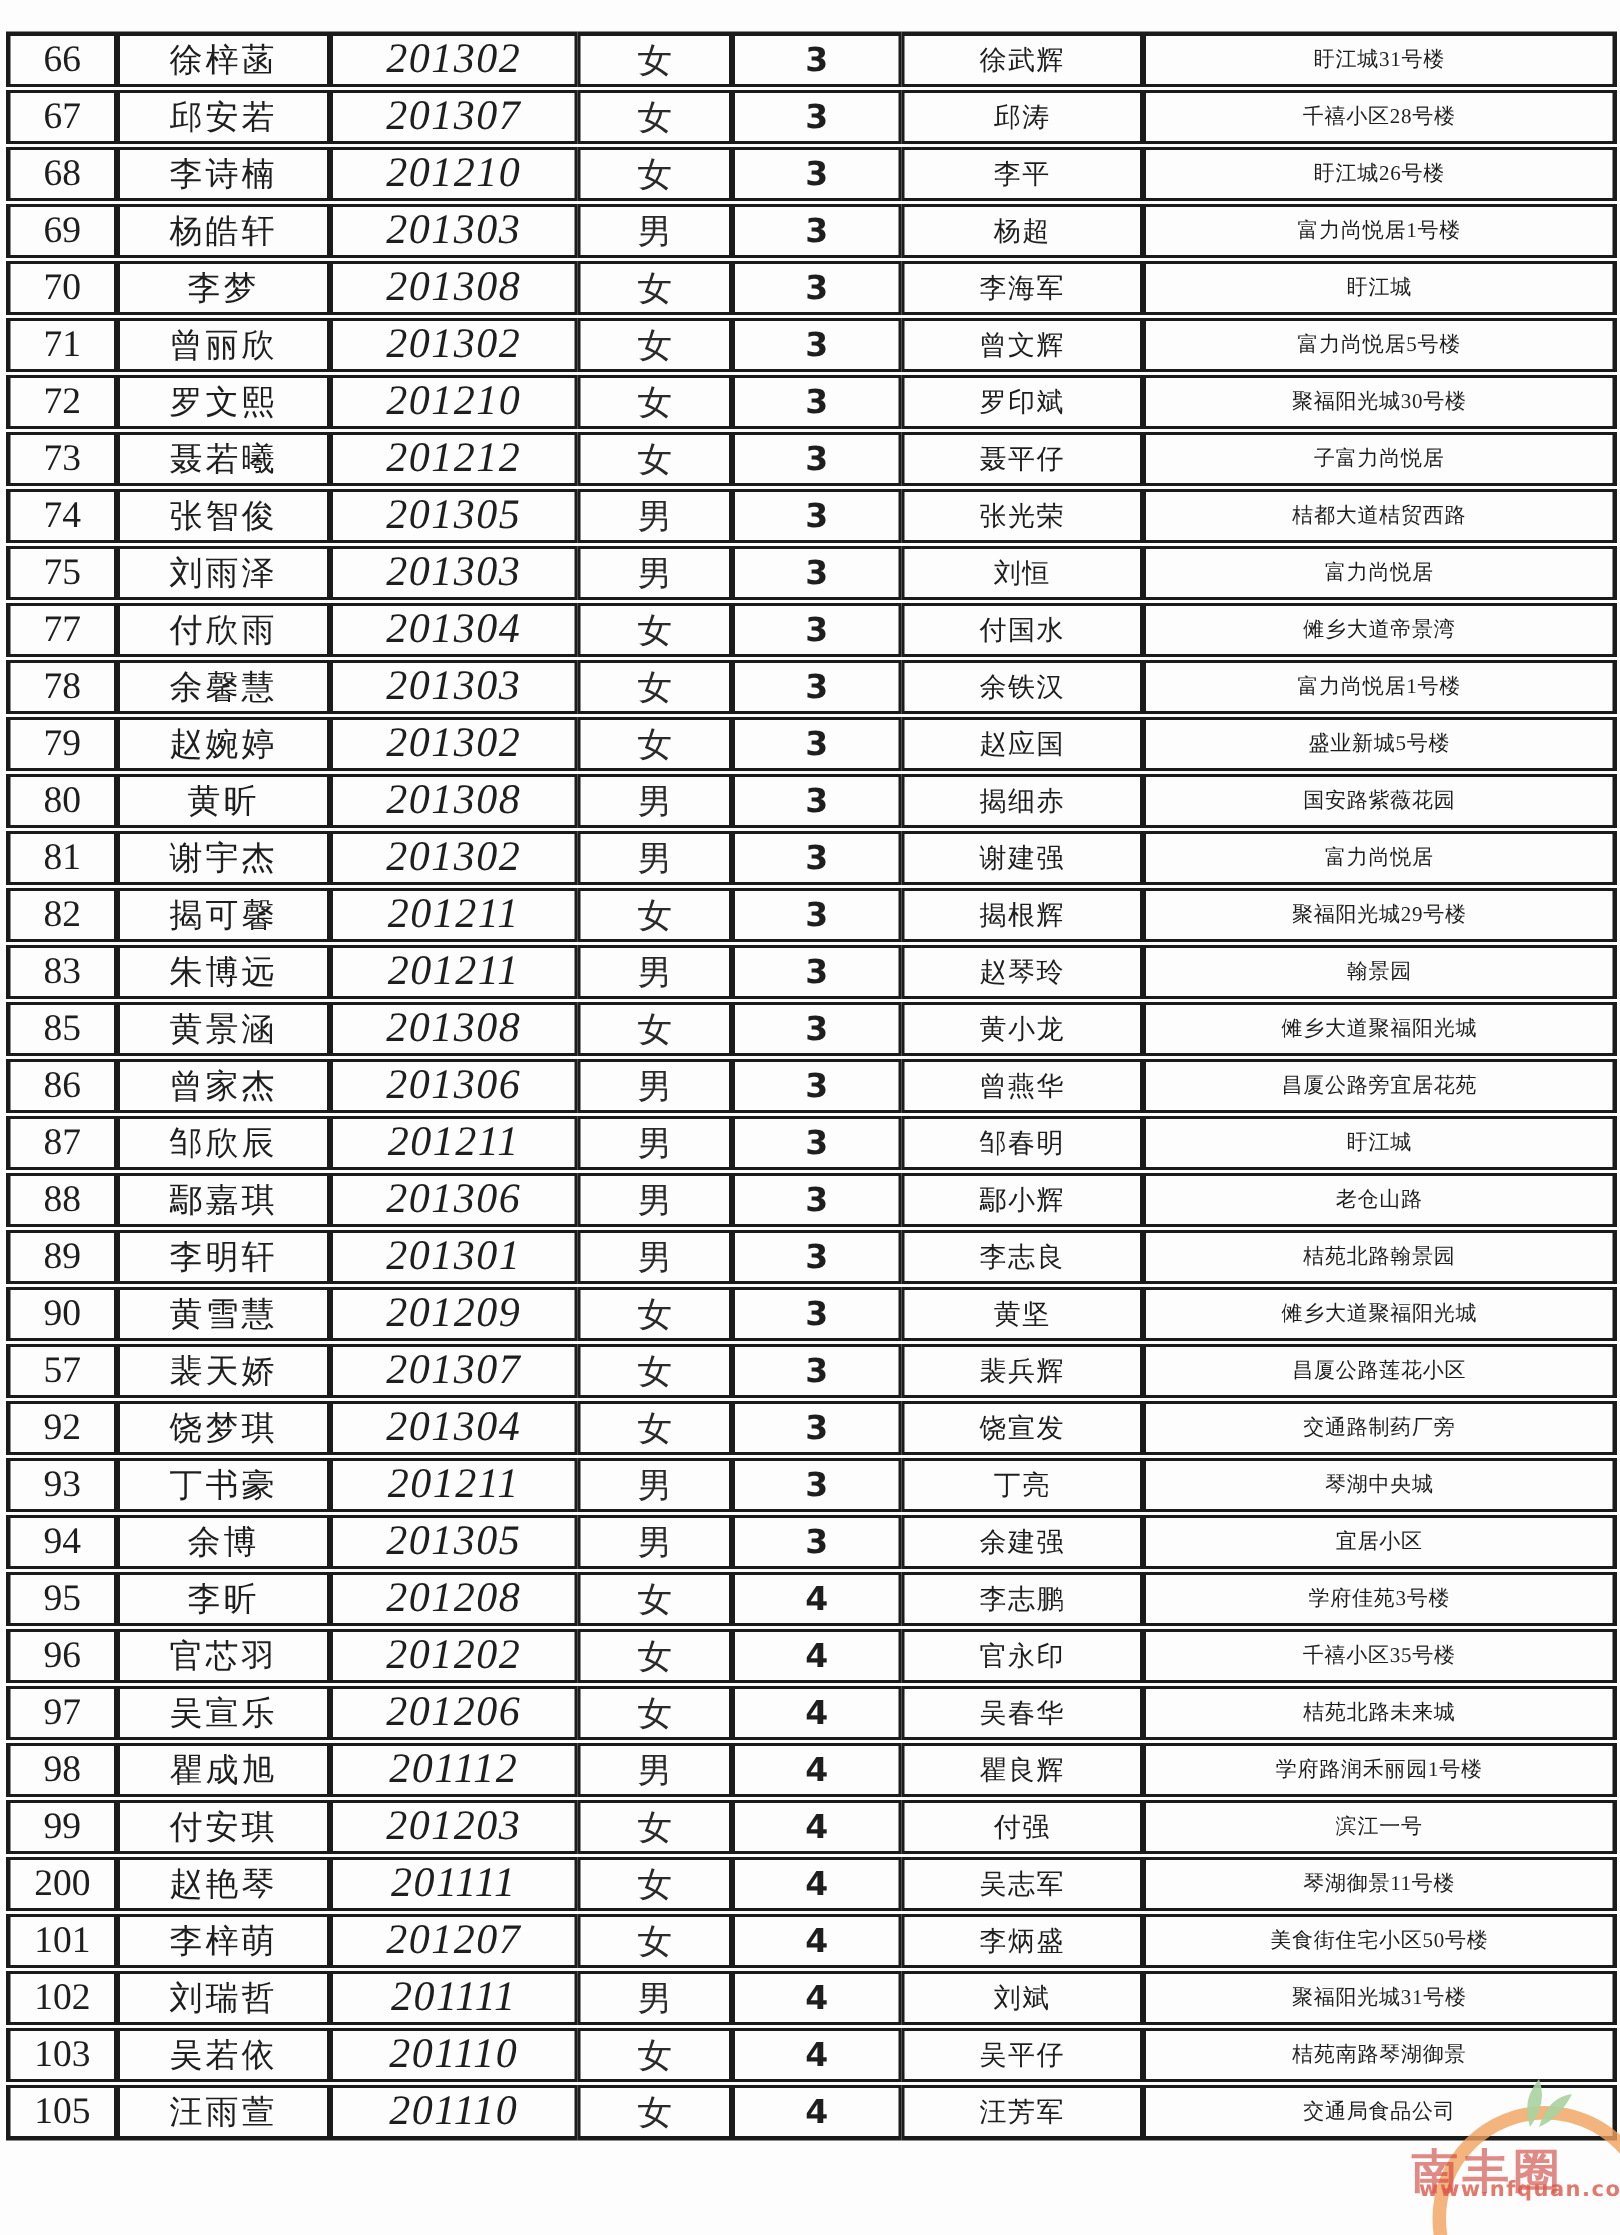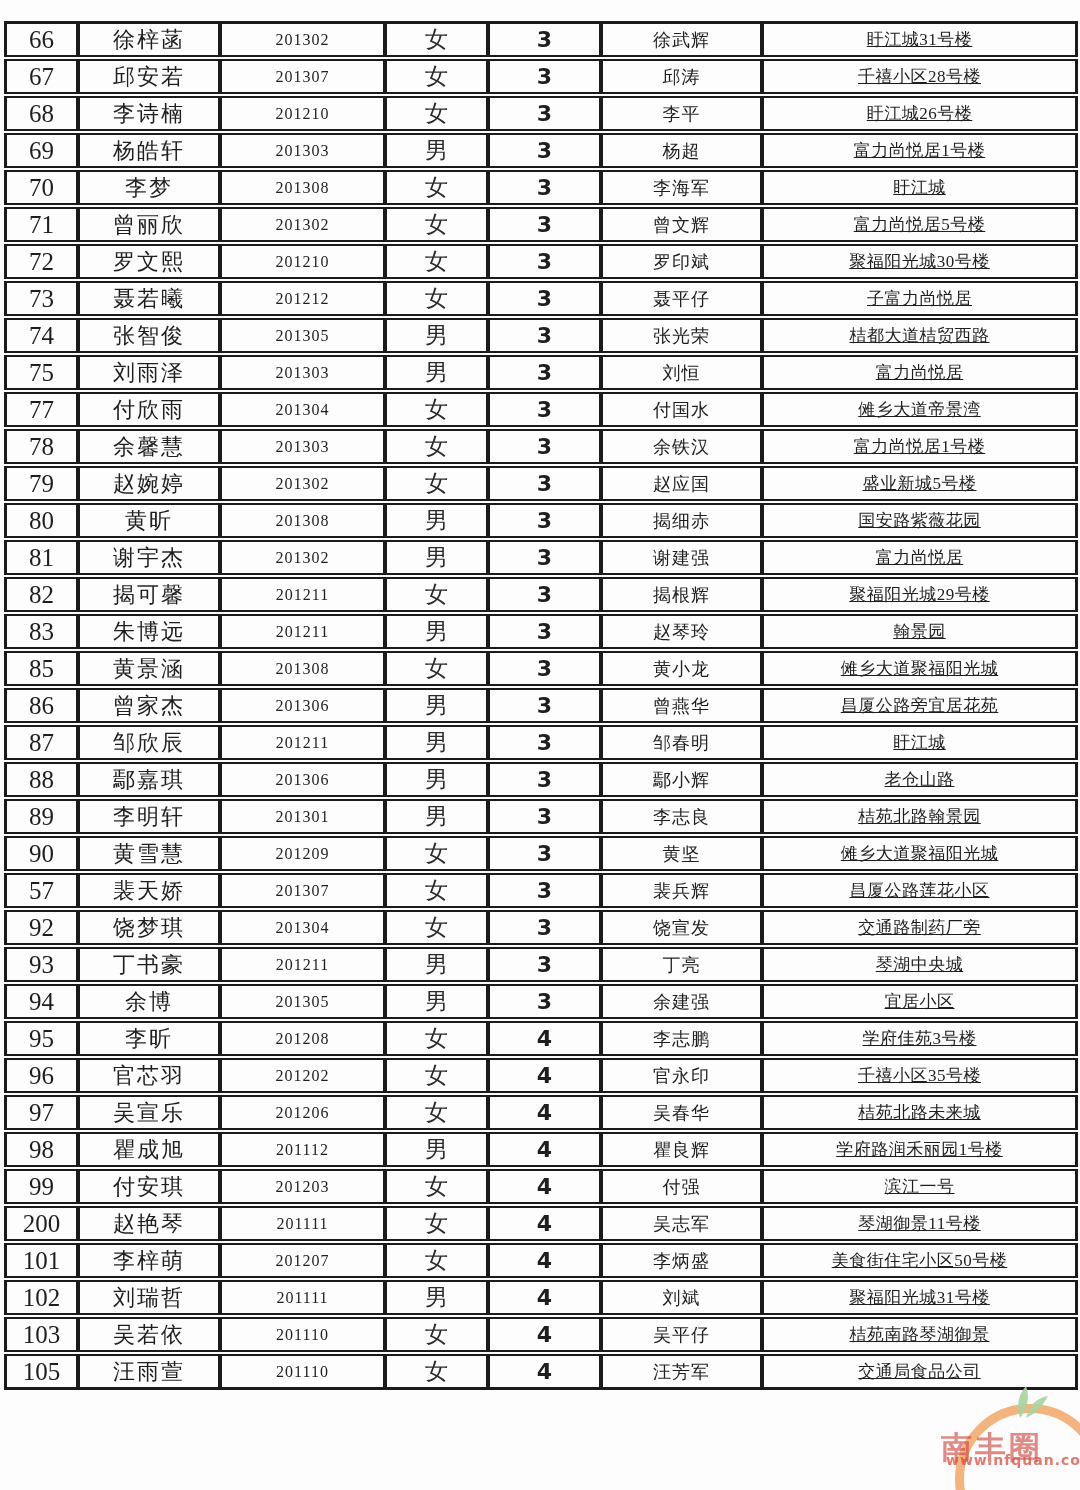--- a/index.html
+++ b/index.html
@@ -37,7 +37,7 @@
 
   td.col-no{font-size:25px;}
   td.col-name{font-size:22px;letter-spacing:2px;}
-  td.col-birth{font-size:16px;letter-spacing:1px;}
+  td.col-birth{font-size:28px;letter-spacing:1px;font-style:italic;}
   td.col-gender{font-size:23px;color:#2a2a2a;}
   td.col-count{font-family:"DejaVu Sans","Liberation Sans",sans-serif;font-size:22px;font-weight:600;}
   td.col-parent{font-size:18px;letter-spacing:1px;}

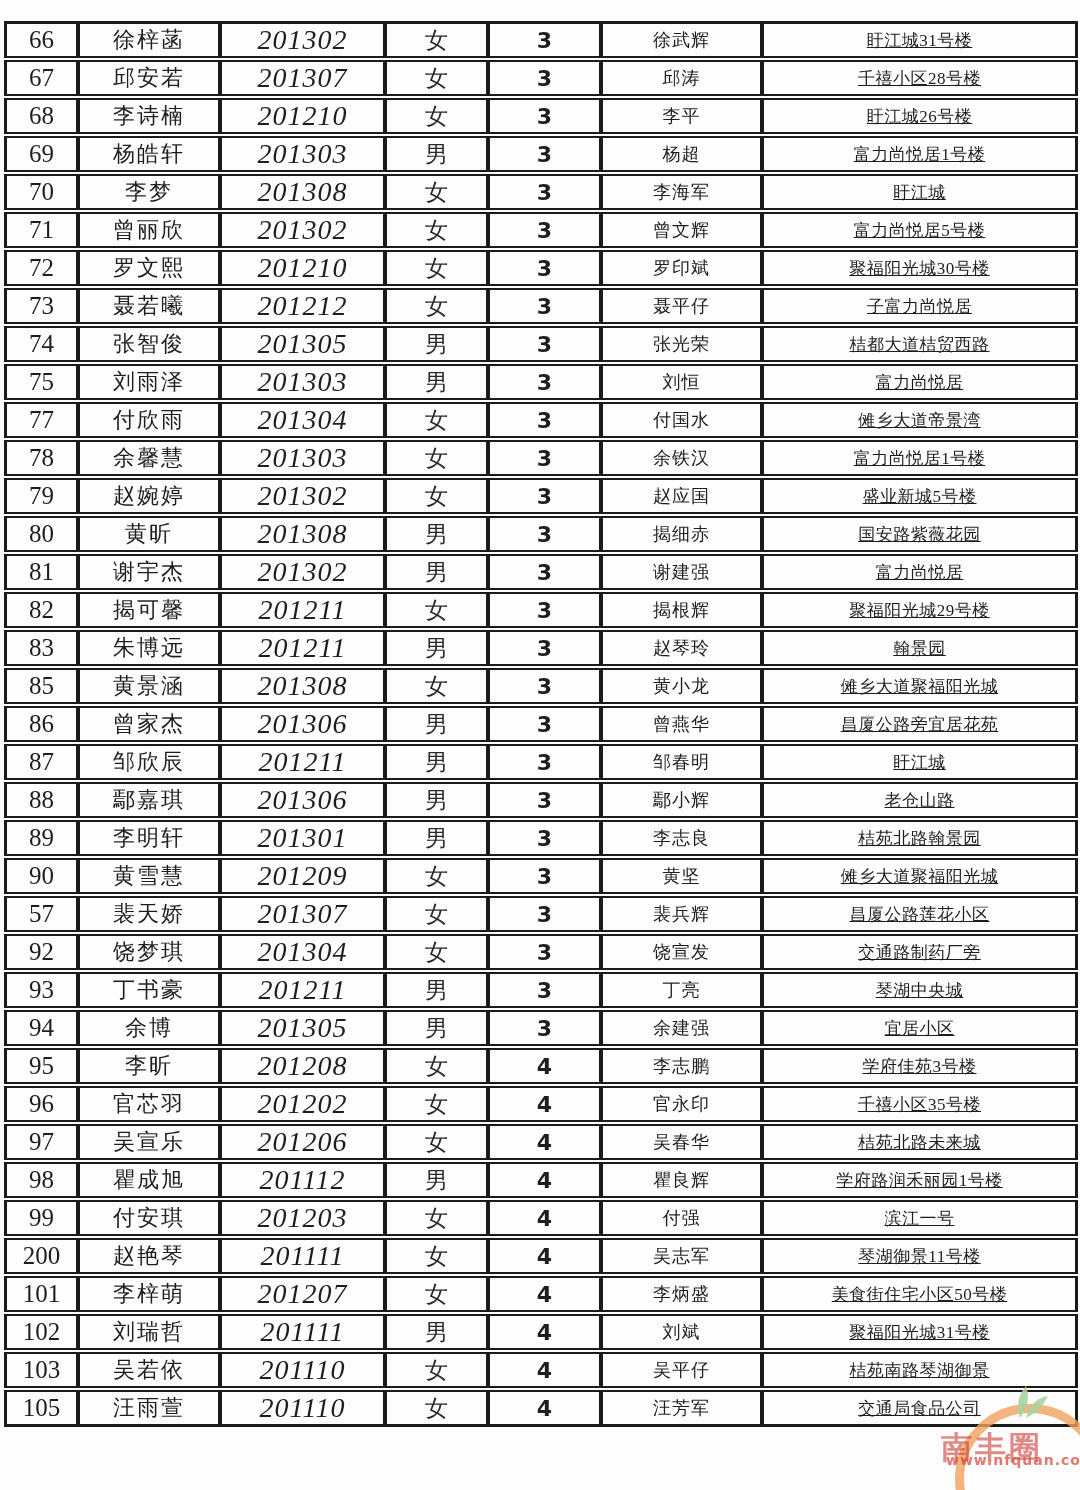--- a/index.html
+++ b/index.html
@@ -41,7 +41,7 @@
   td.col-gender{font-size:23px;color:#2a2a2a;}
   td.col-count{font-family:"DejaVu Sans","Liberation Sans",sans-serif;font-size:22px;font-weight:600;}
   td.col-parent{font-size:18px;letter-spacing:1px;}
-  td.col-address{font-size:17px;letter-spacing:0.5px;text-decoration:underline;}
+  td.col-address{font-size:14px;letter-spacing:0.5px;}
 
   
   .wm-ring{

